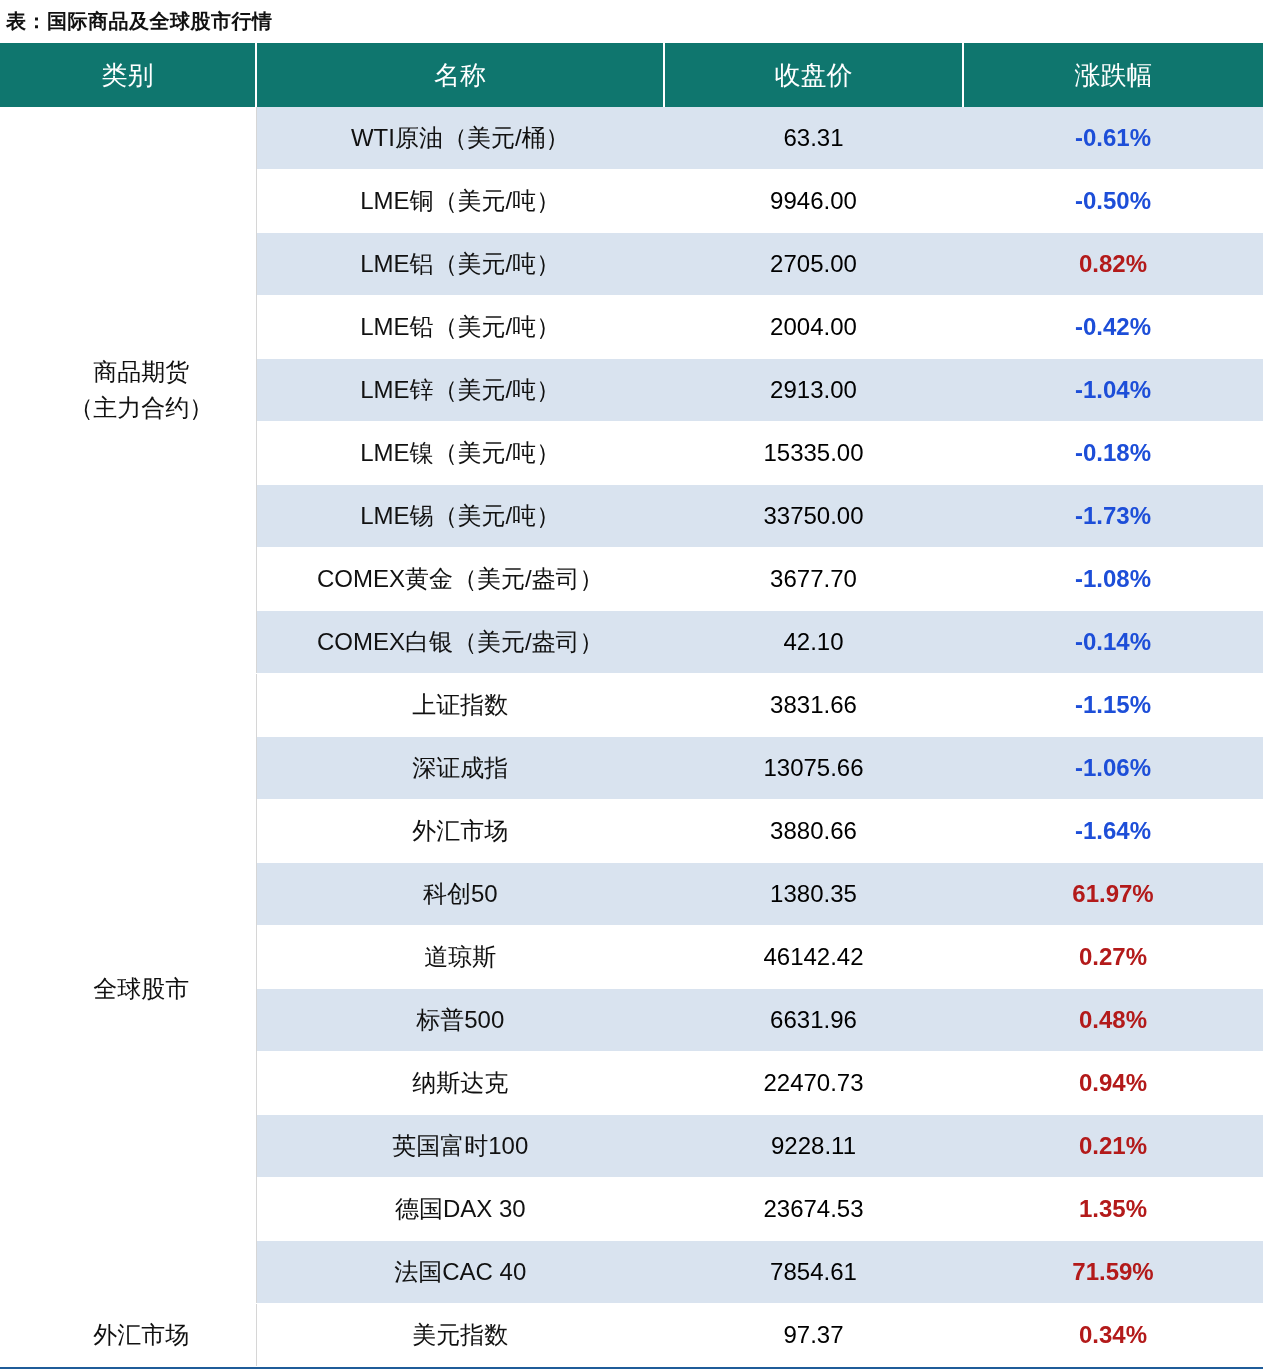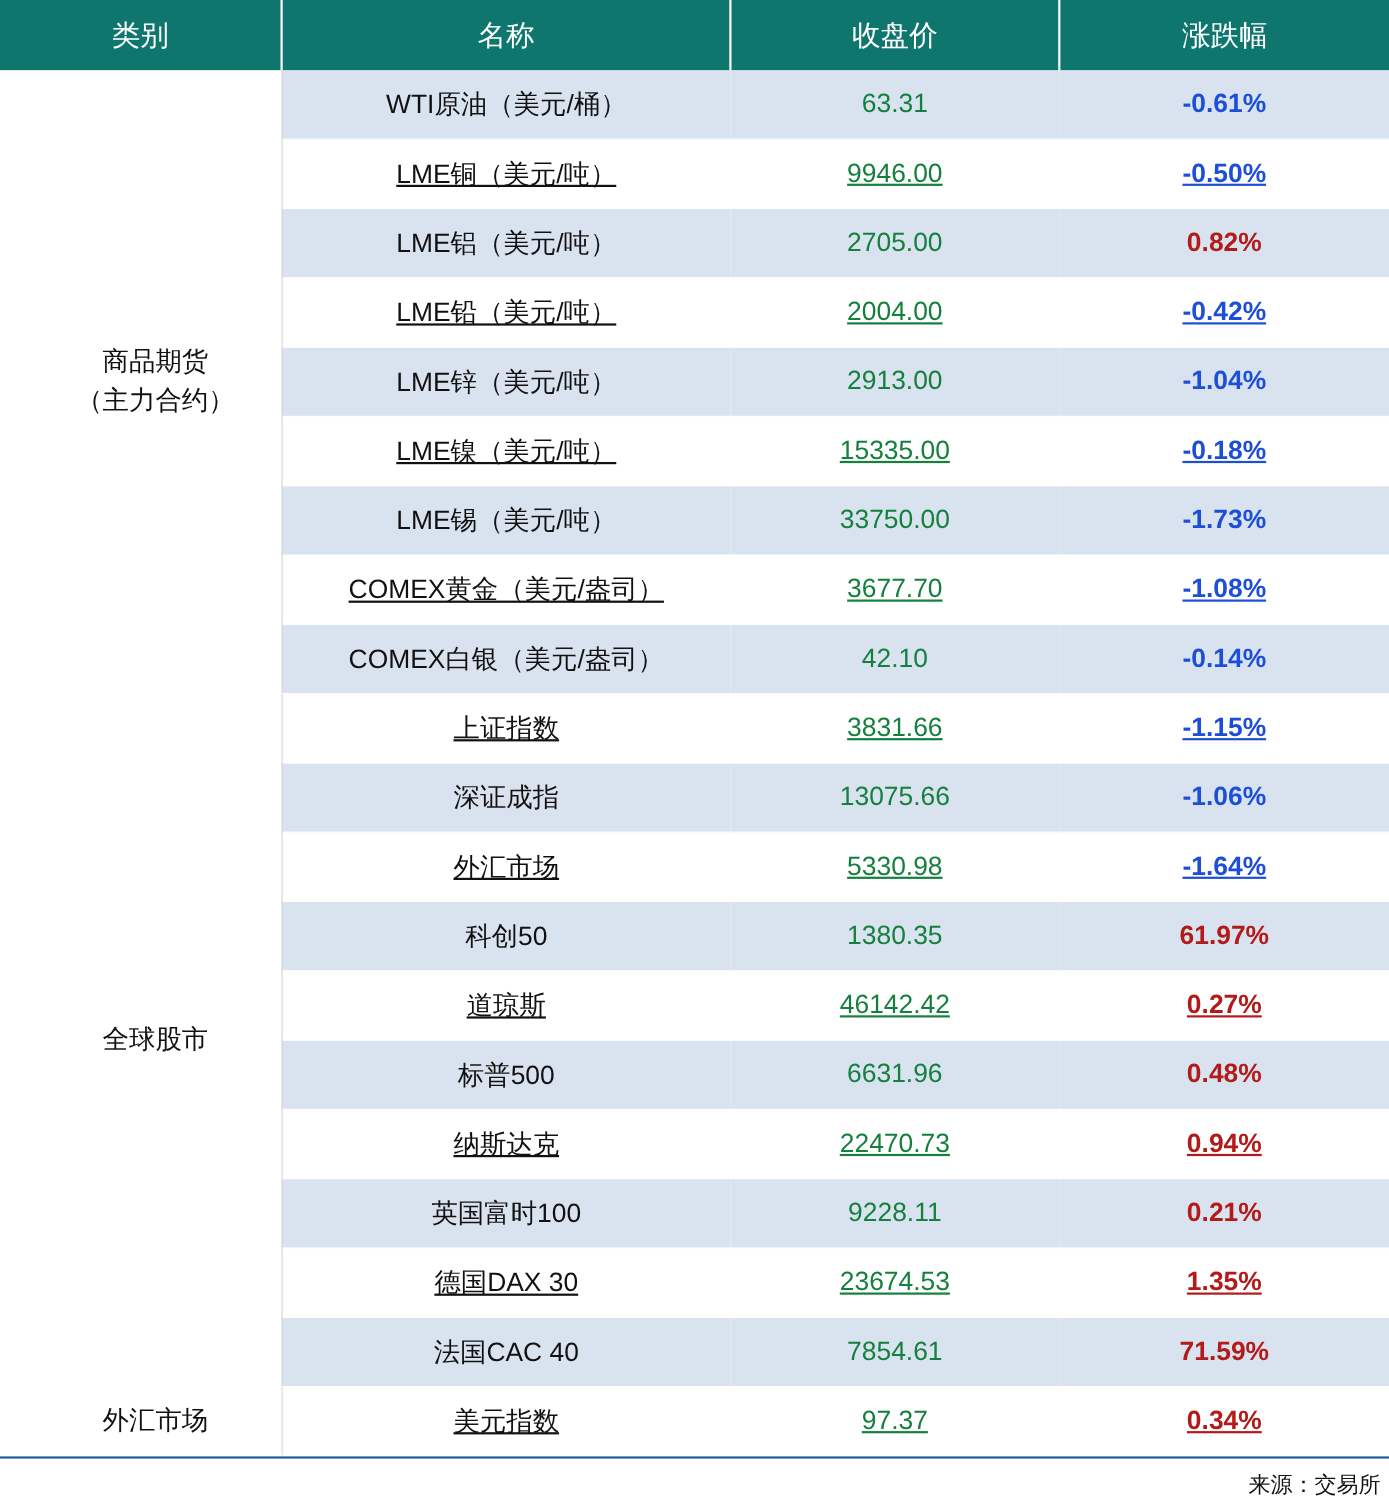--- a/index.html
+++ b/index.html
@@ -92,6 +92,7 @@
 
 <div class="page">
 
+  <div class="caption">表：国际商品及全球股市行情</div>
 
   <table>
     <colgroup>

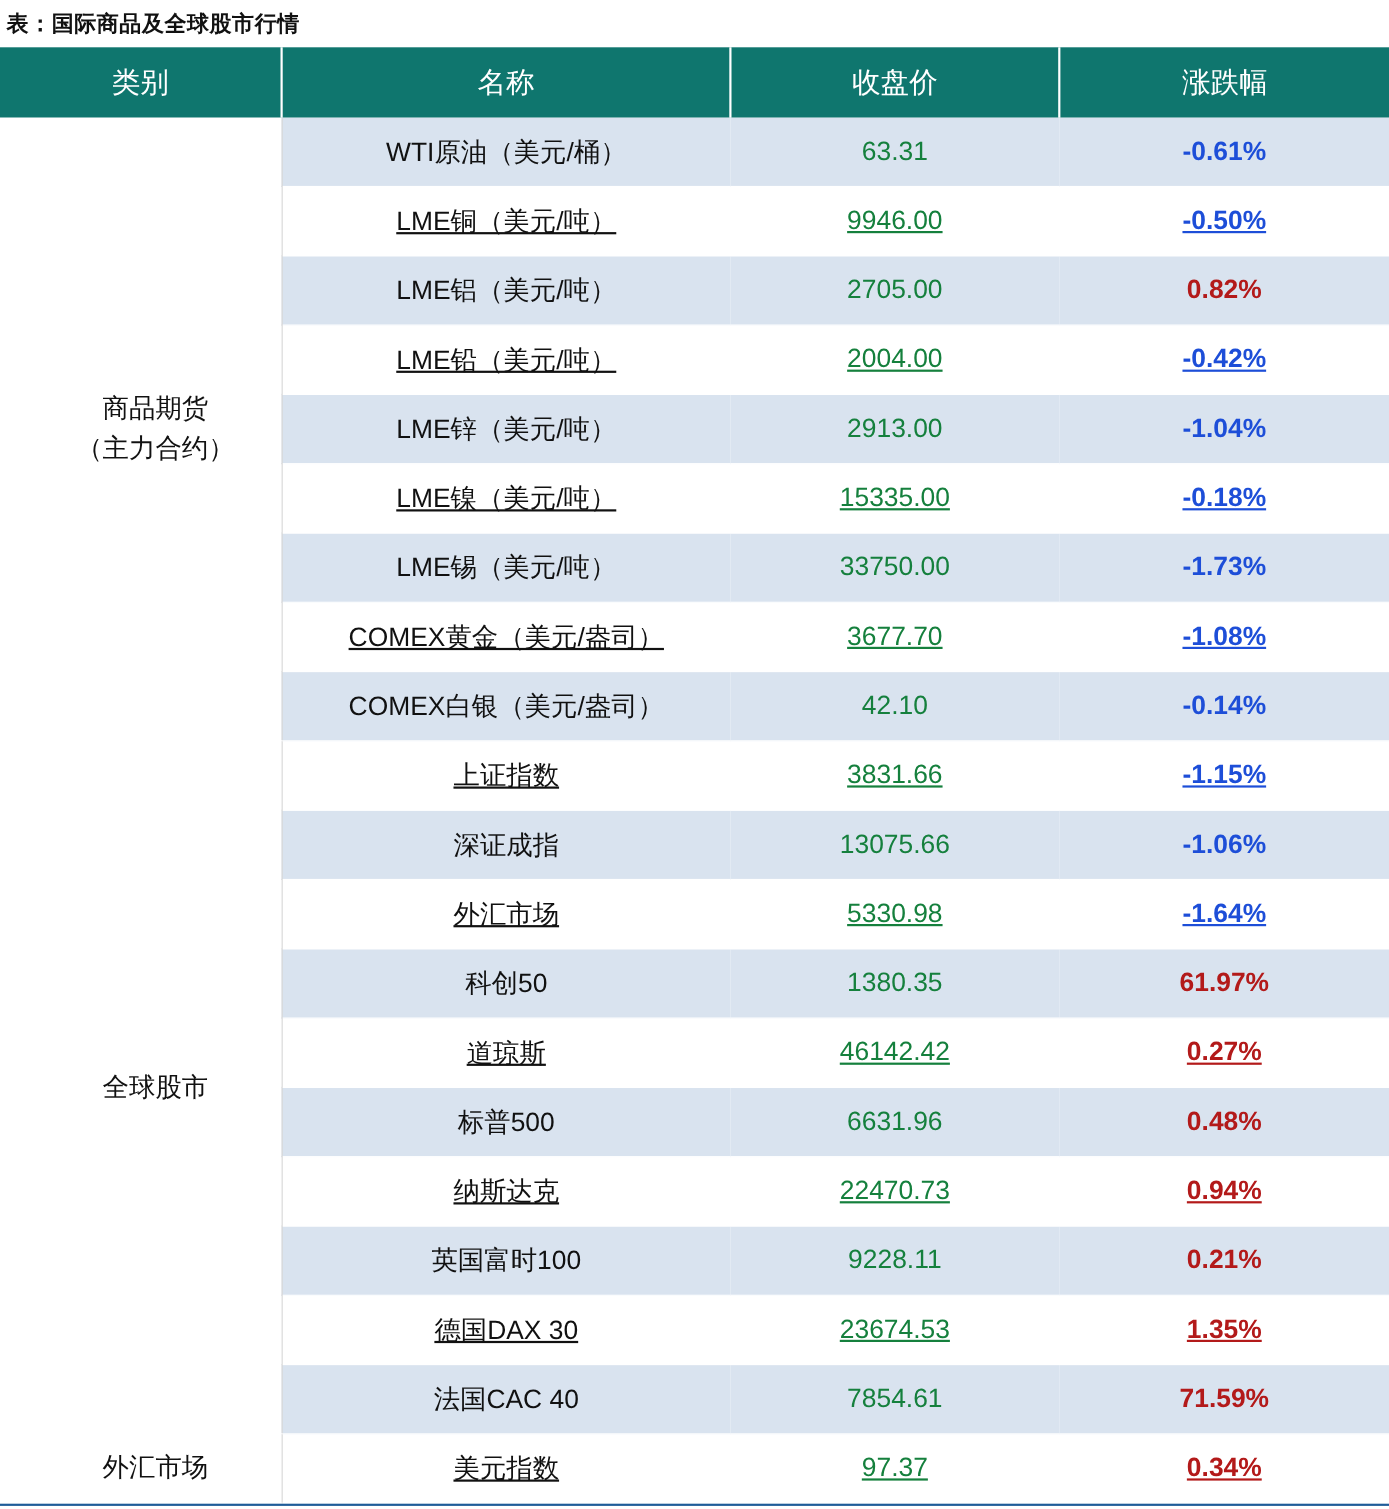--- a/index.html
+++ b/index.html
@@ -68,7 +68,7 @@
     padding-left: 28px;
   }
   td.name { color: #111111; }
-  td.price { color: #15803d; }
+  td.price { color: #000000; }
   td.chg { font-weight: bold; }
   .up { color: #B31A1A; }
   .down { color: #1d4ed8; }

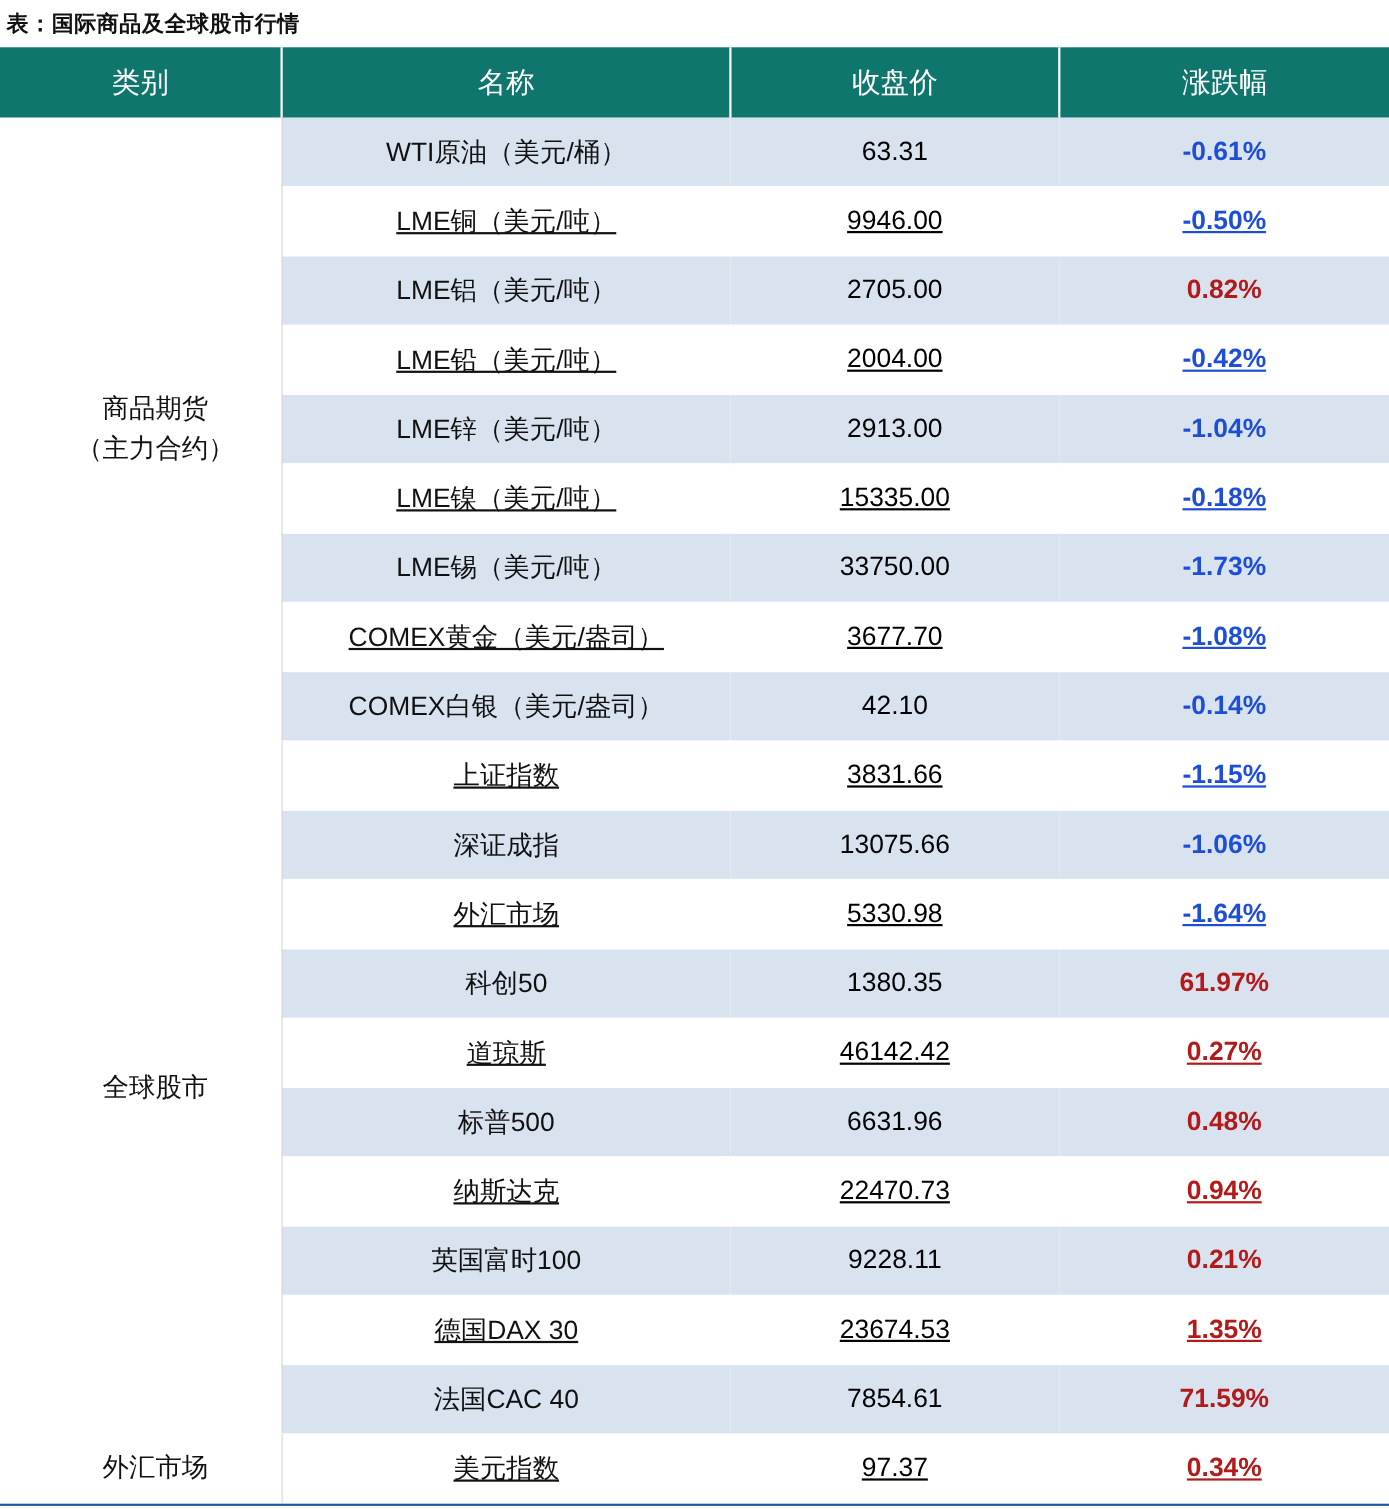--- a/index.html
+++ b/index.html
@@ -57,7 +57,7 @@
     border-bottom: 1px solid #ffffff;
   }
   tbody tr.odd td.shade { background: #D9E3EF; }
-  tbody tr.even td.shade { background: #FFFFFF; text-decoration: underline; }
+  tbody tr.even td.shade { background: #FFFFFF; }
 
   td.cat {
     background: #ffffff;

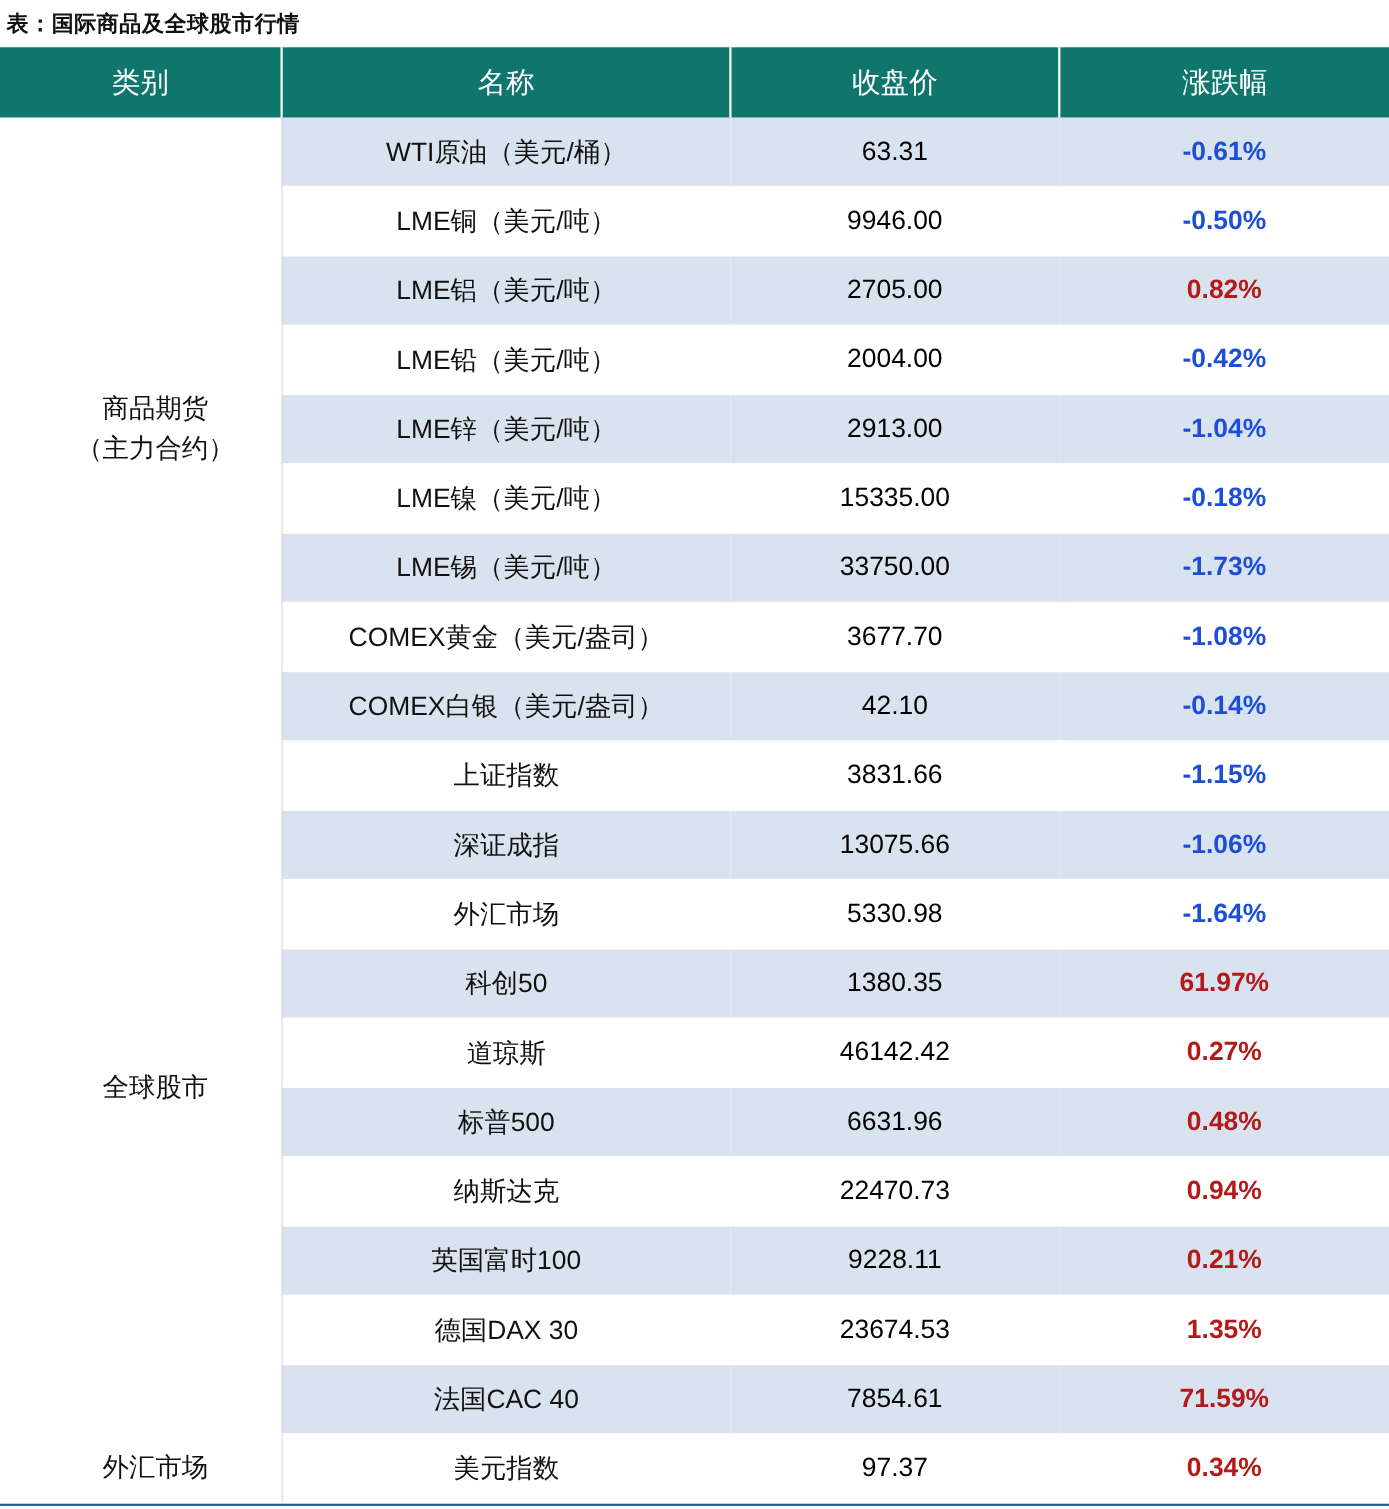--- a/index.html
+++ b/index.html
@@ -172,7 +172,7 @@
         </tr>
         <tr class="even">
           <td class="name shade">外汇市场</td>
-          <td class="price shade">5330.98</td>
+          <td class="price shade">3880.66</td>
           <td class="chg shade down">-1.64%</td>
         </tr>
         <tr class="odd">

